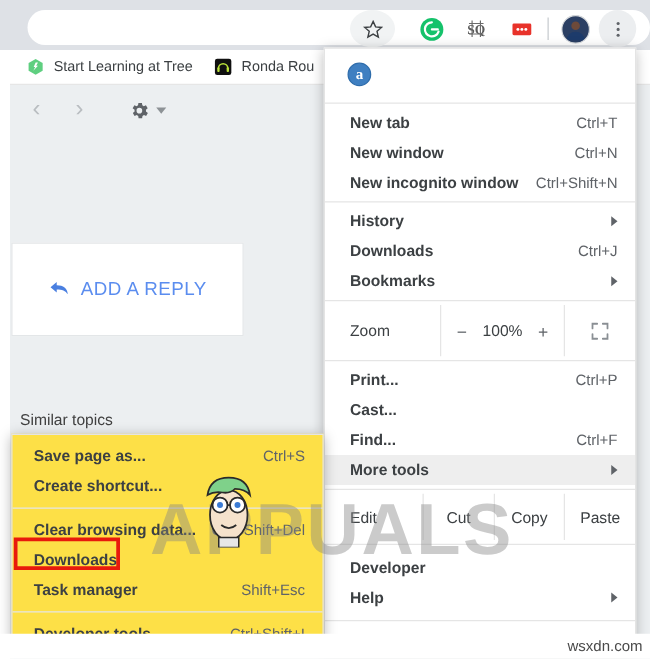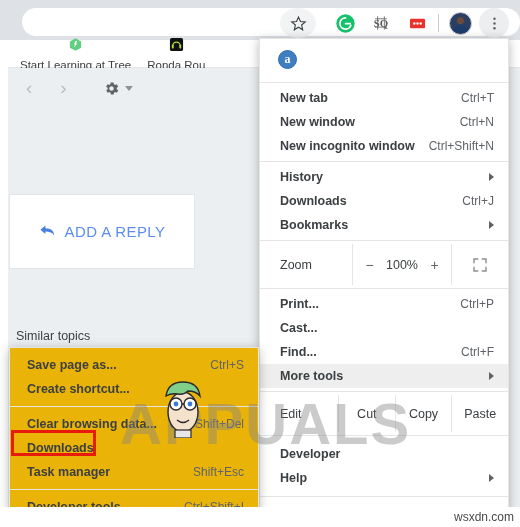--- a/index.html
+++ b/index.html
@@ -46,7 +46,7 @@
     background: #ffffff; border-bottom: 1px solid #e6e6e6;
     display: flex; align-items: center; padding-left: 12px; gap: 8px;
   }
-  .bm-item { display: flex; align-items: center; gap: 7px; font-size: 11.5px; color: #3c4043; white-space: nowrap; flex-direction: column; }
+  .bm-item { display: flex; align-items: center; gap: 7px; font-size: 11.5px; color: #3c4043; white-space: nowrap; }
   .bm-fav { width: 16px; height: 16px; flex: none; display:flex; align-items:center; justify-content:center;}
 
   

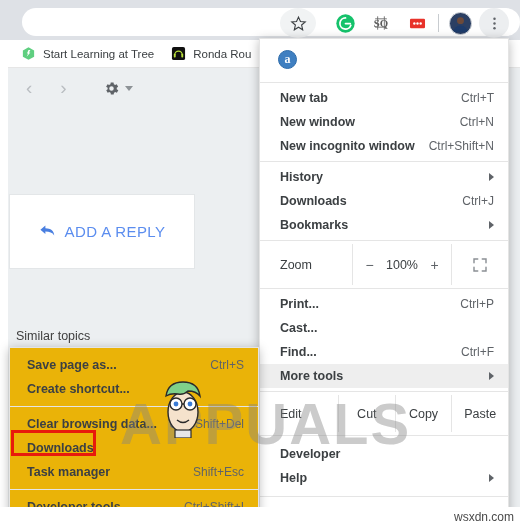--- a/index.html
+++ b/index.html
@@ -134,7 +134,7 @@
   
   .submenu {
     position: absolute; left: 9px; top: 347px; width: 250px; height: 169px;
-    background: #eab308; border: 1px solid #e4e4e4;
+    background: #fde047; border: 1px solid #e4e4e4;
     box-shadow: 0 2px 10px rgba(0,0,0,.28);
     font-size: 12.5px; color: #3c4043;
     padding-top: 5px; padding-bottom: 5px;

